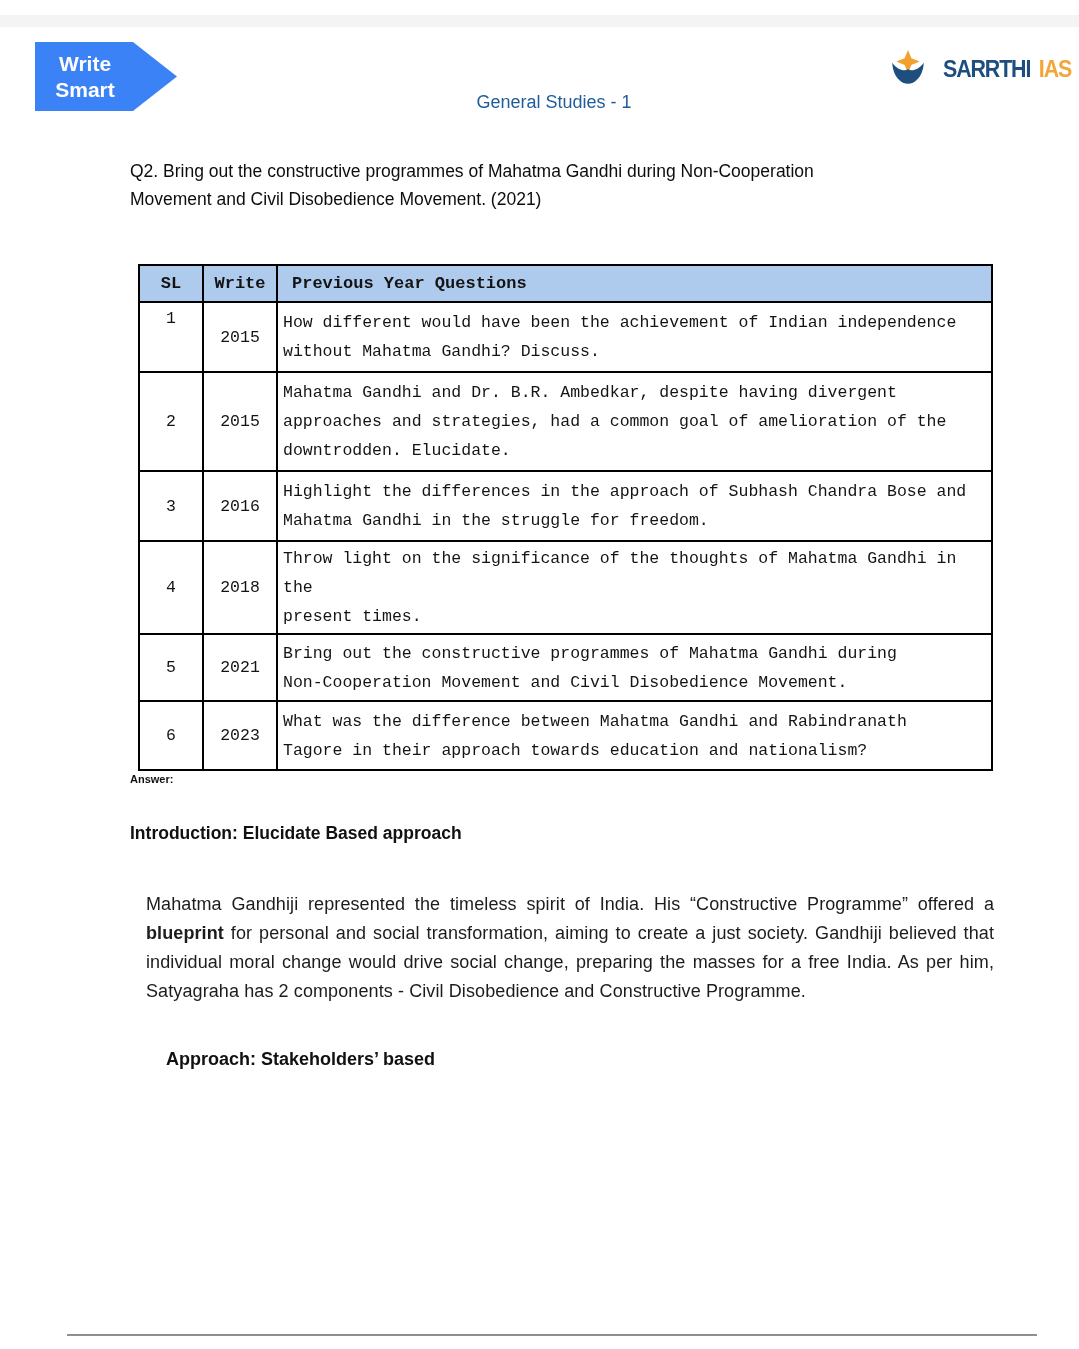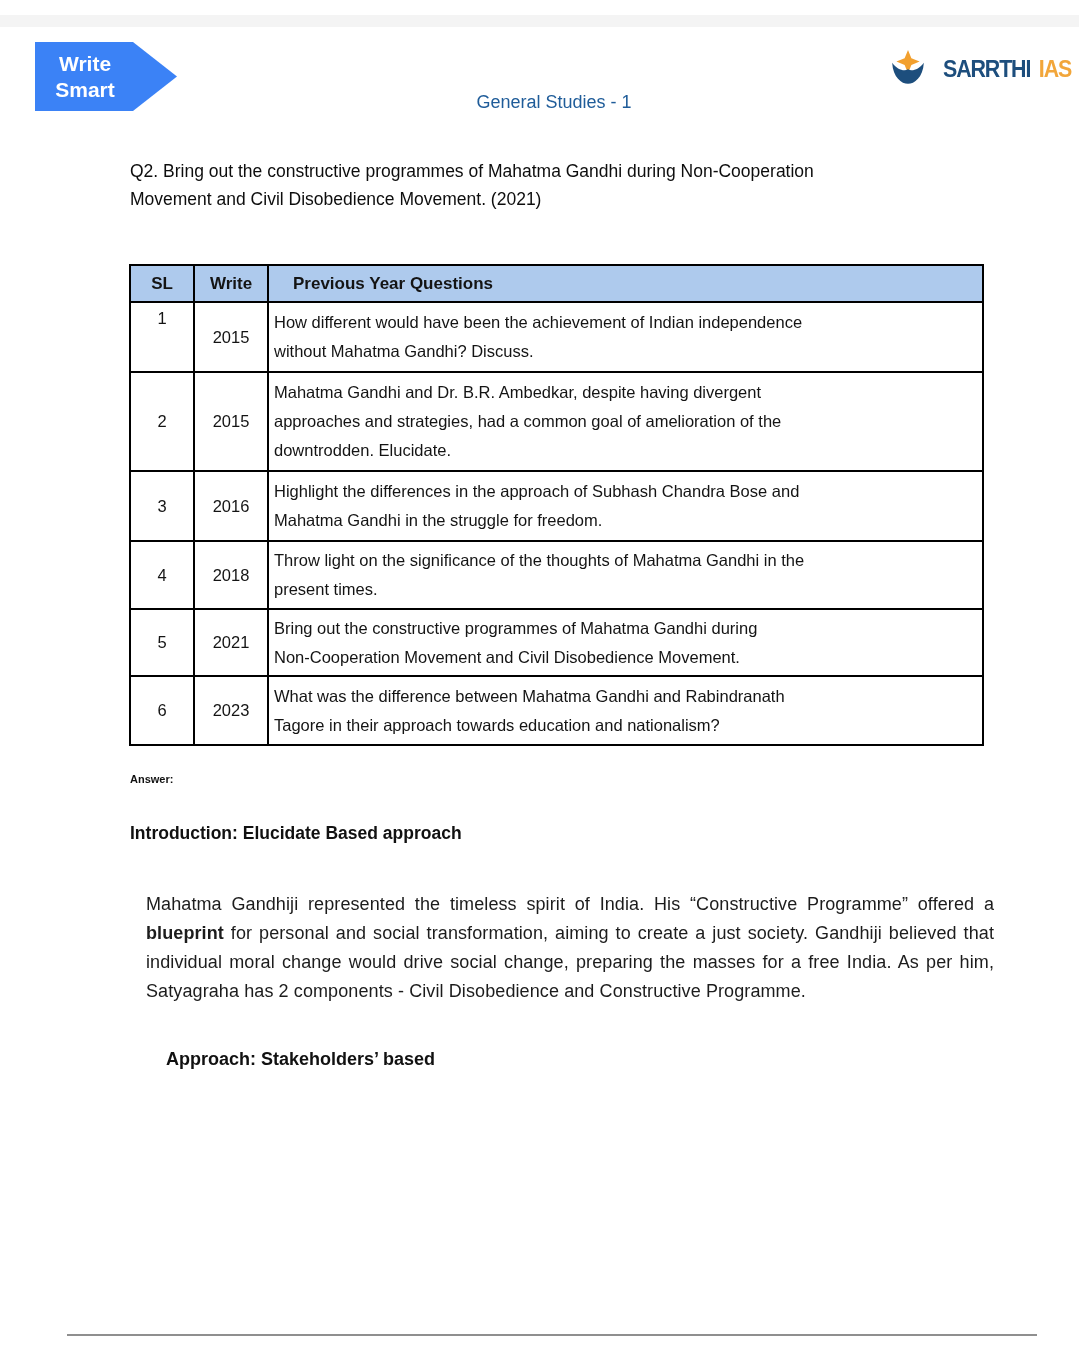--- a/index.html
+++ b/index.html
@@ -56,9 +56,9 @@
 
   
   table.pyq {
-    position: absolute; left: 129px; top: 264px;
+    position: absolute; left: 138px; top: 264px;
     width: 853px; border-collapse: collapse; table-layout: fixed;
-    font-family: Liberation Sans, sans-serif; font-size: 16.5px; color: #141414;
+    font-family: Liberation Mono, monospace; font-size: 16.5px; color: #141414;
   }
   table.pyq th, table.pyq td { border: 2px solid #000; }
   table.pyq th {

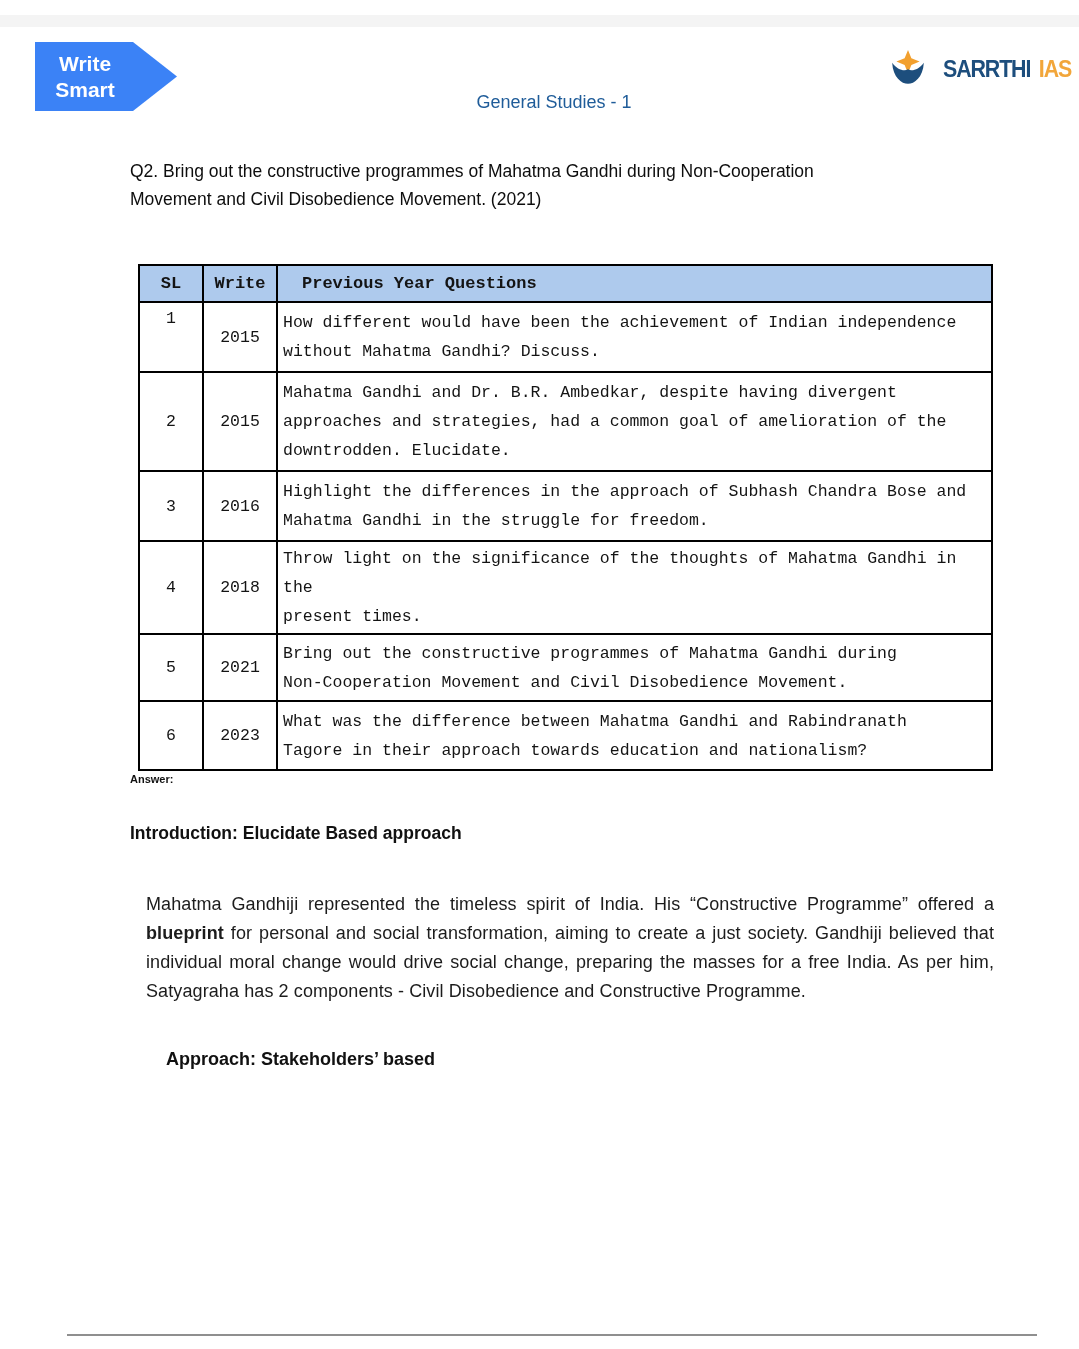--- a/index.html
+++ b/index.html
@@ -68,7 +68,7 @@
   col.c-sl   { width: 64px; }
   col.c-year { width: 74px; }
   col.c-q    { width: 715px; }
-  th.h-q { text-align: left; padding-left: 24px; }
+  th.h-q { text-align: left; padding-left: 14px; }
   td.sl, td.year { text-align: center; vertical-align: middle; }
   td.q {
     text-align: left; vertical-align: middle;

